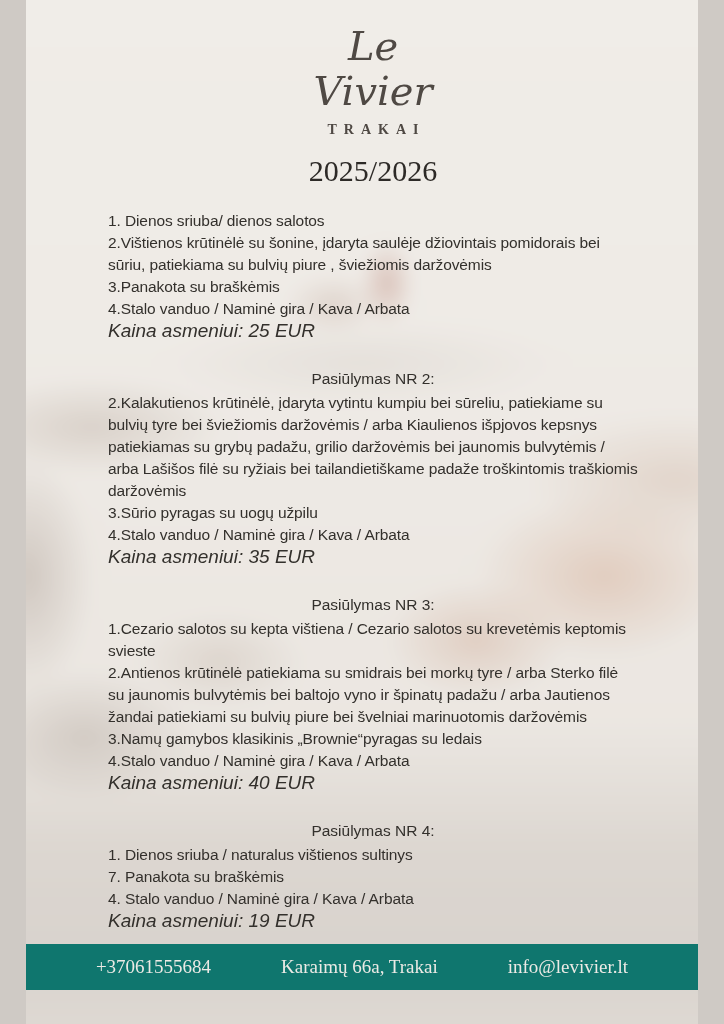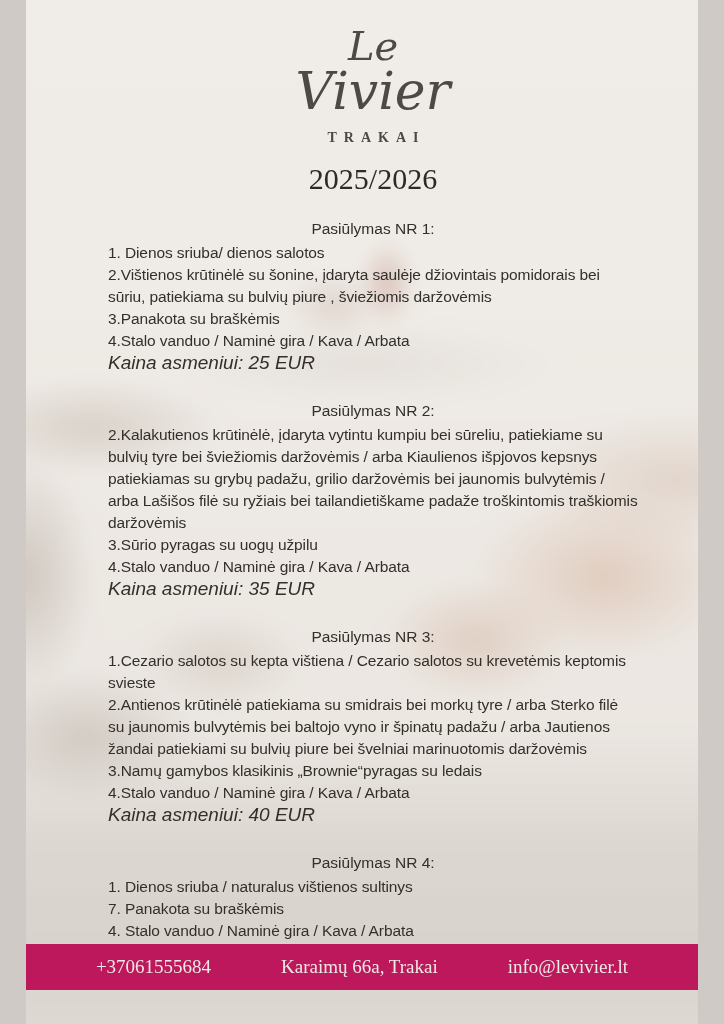--- a/index.html
+++ b/index.html
@@ -54,7 +54,7 @@
   .logo-vivier {
     font-family: "DejaVu Serif", serif;
     font-style: italic;
-    font-size: 52px;
+    font-size: 40px;
     line-height: 46px;
   }
   .logo-trakai {

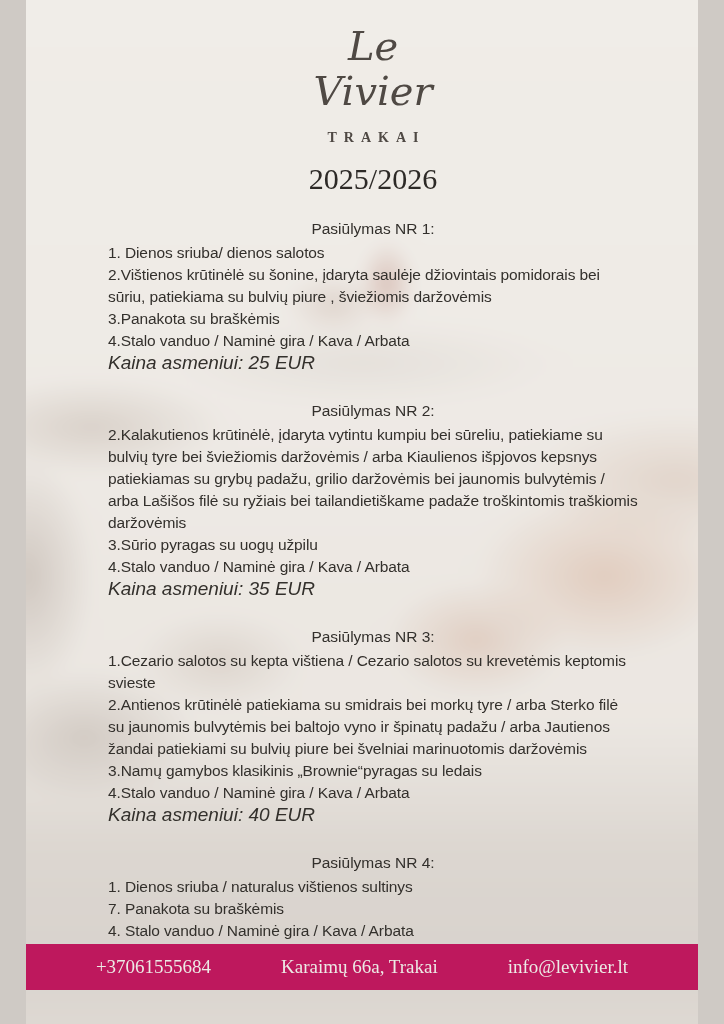--- a/index.html
+++ b/index.html
@@ -58,7 +58,7 @@
     line-height: 46px;
   }
   .logo-trakai {
-    margin-top: 16px;
+    margin-top: 8px;
     font-family: "Liberation Serif", serif;
     font-weight: bold;
     font-size: 14px;

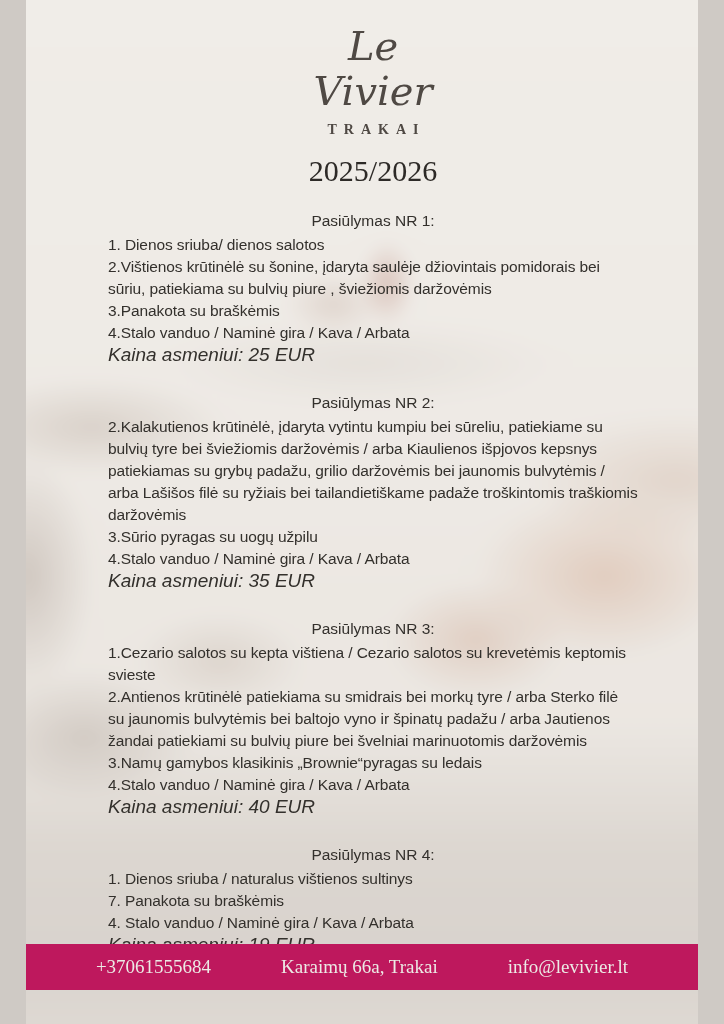--- a/index.html
+++ b/index.html
@@ -126,7 +126,6 @@
     <h1 class="season">2025/2026</h1>
 
     <section class="menu-section">
-      <h2 class="section-heading">Pasiūlymas NR 1:</h2>
       <p class="item">1. Dienos sriuba/ dienos salotos</p>
       <p class="item">2.Vištienos krūtinėlė su šonine, įdaryta saulėje džiovintais pomidorais bei sūriu, patiekiama su bulvių piure , šviežiomis daržovėmis</p>
       <p class="item">3.Panakota su braškėmis</p>

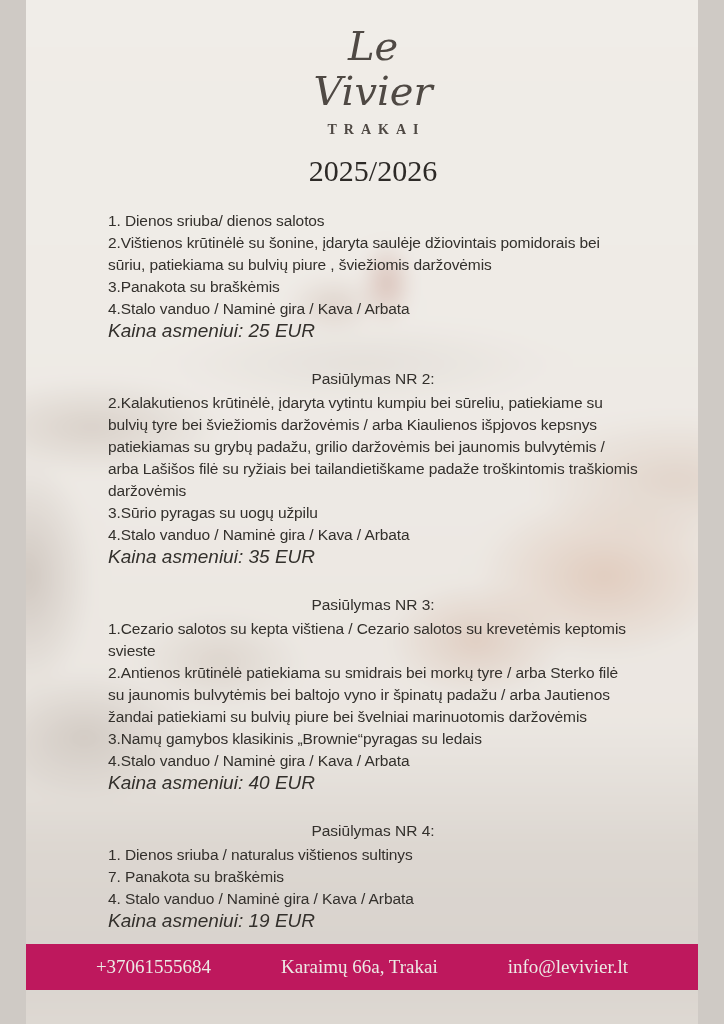--- a/index.html
+++ b/index.html
@@ -99,7 +99,7 @@
     right: 0;
     bottom: 34px;
     height: 46px;
-    background: #be185d;
+    background: #0f766e;
     color: #eceae5;
     display: flex;
     align-items: center;

